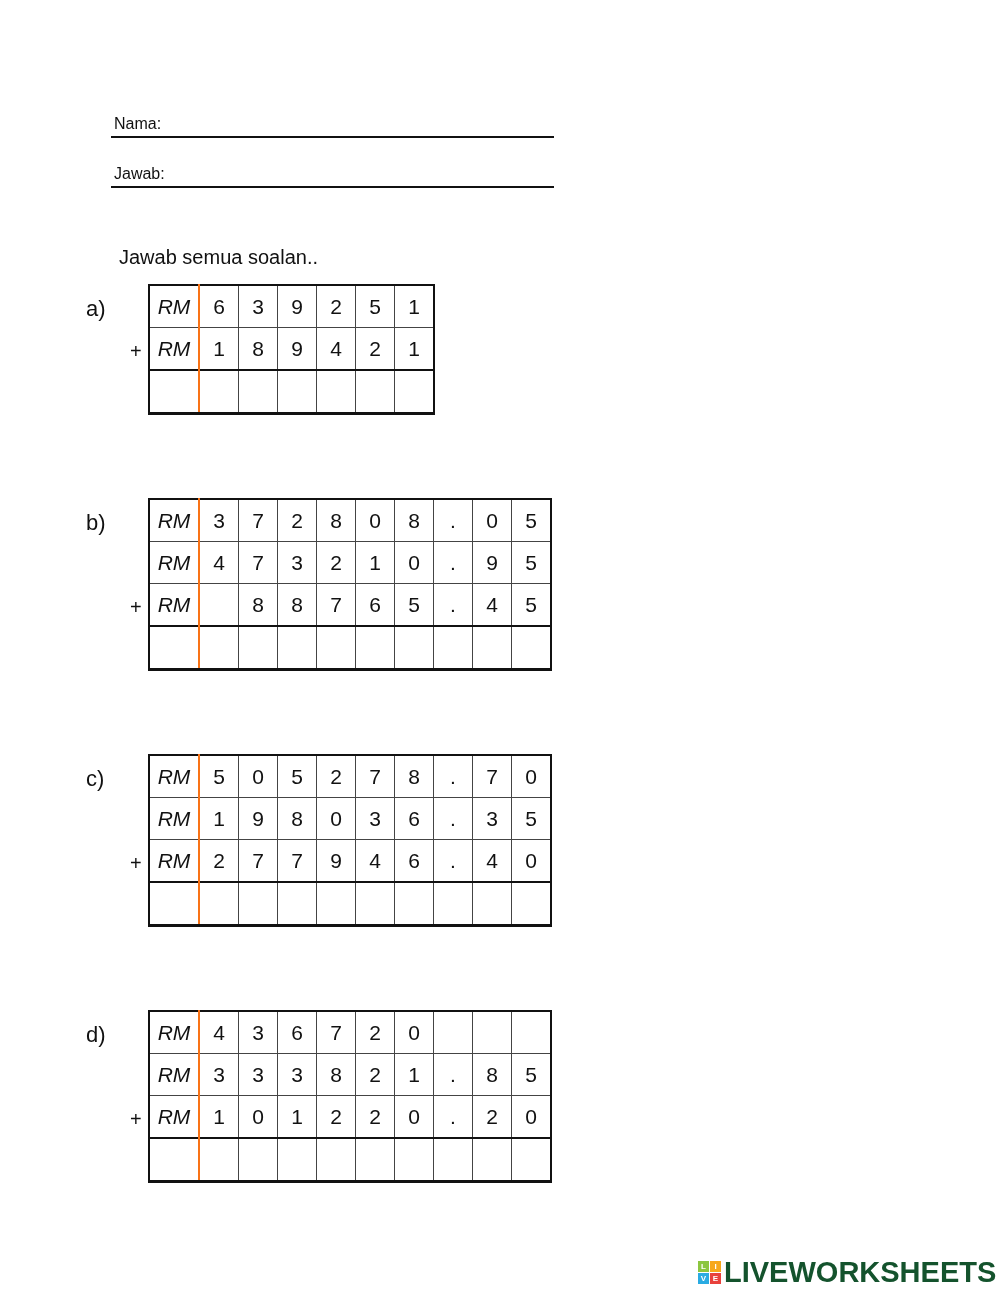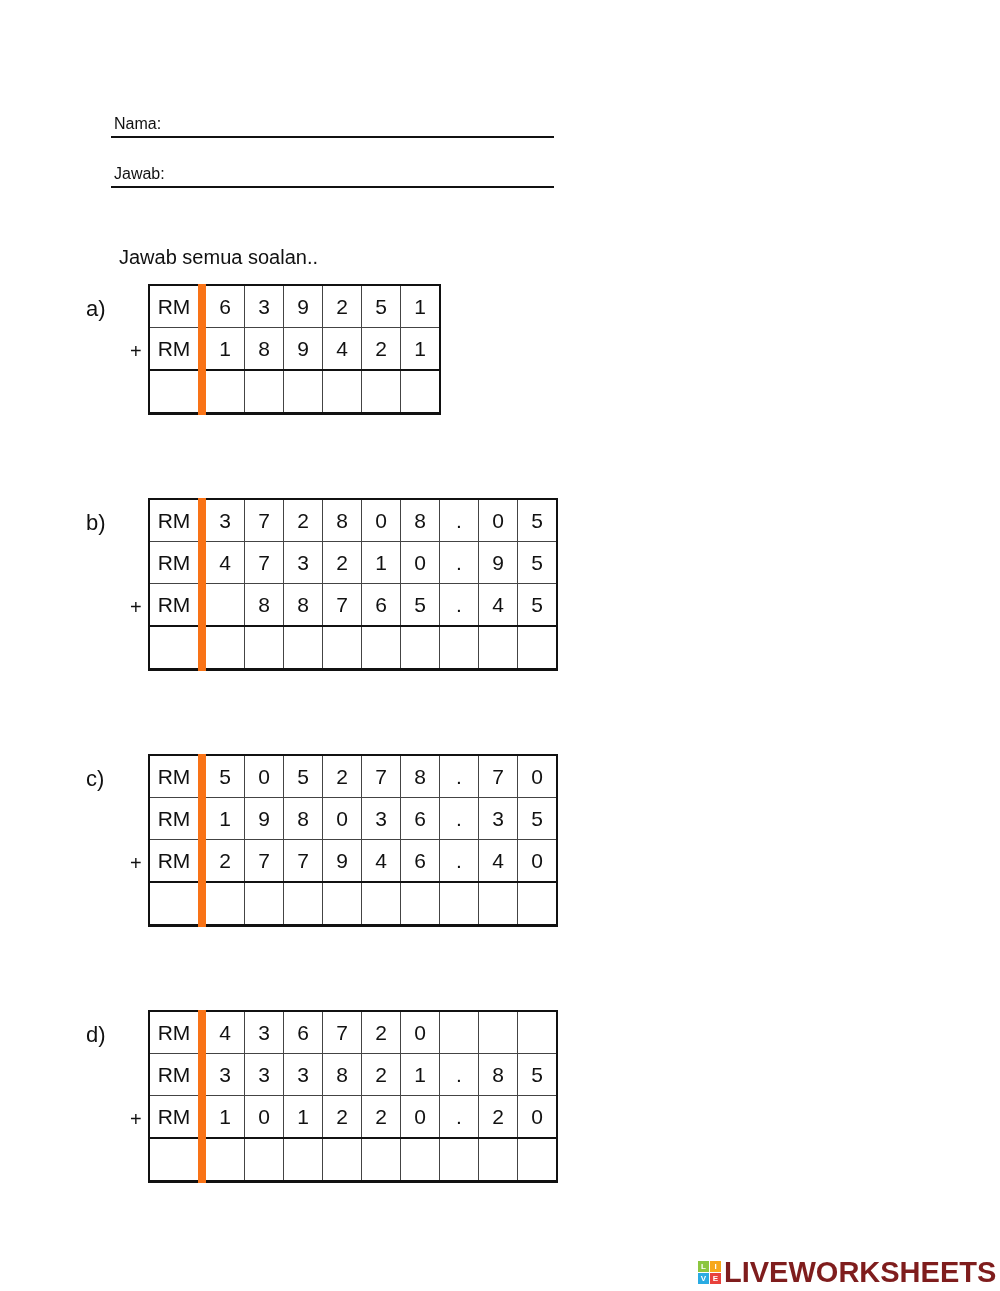--- a/index.html
+++ b/index.html
@@ -24,7 +24,7 @@
       vertical-align: middle; font-size: 21px;
       border: 1px solid #444;
     }
-    table.grid td.rm { width: 48px; border-right: 8px solid #f97316; }
+    table.grid td.rm { width: 48px; border-right: 2px solid #f97316; font-style: italic; }
     table.grid tr.ans td { border-top: 2px solid #111; }
     table.grid tr.last td { border-bottom: 3px solid #111; }
     .logo {

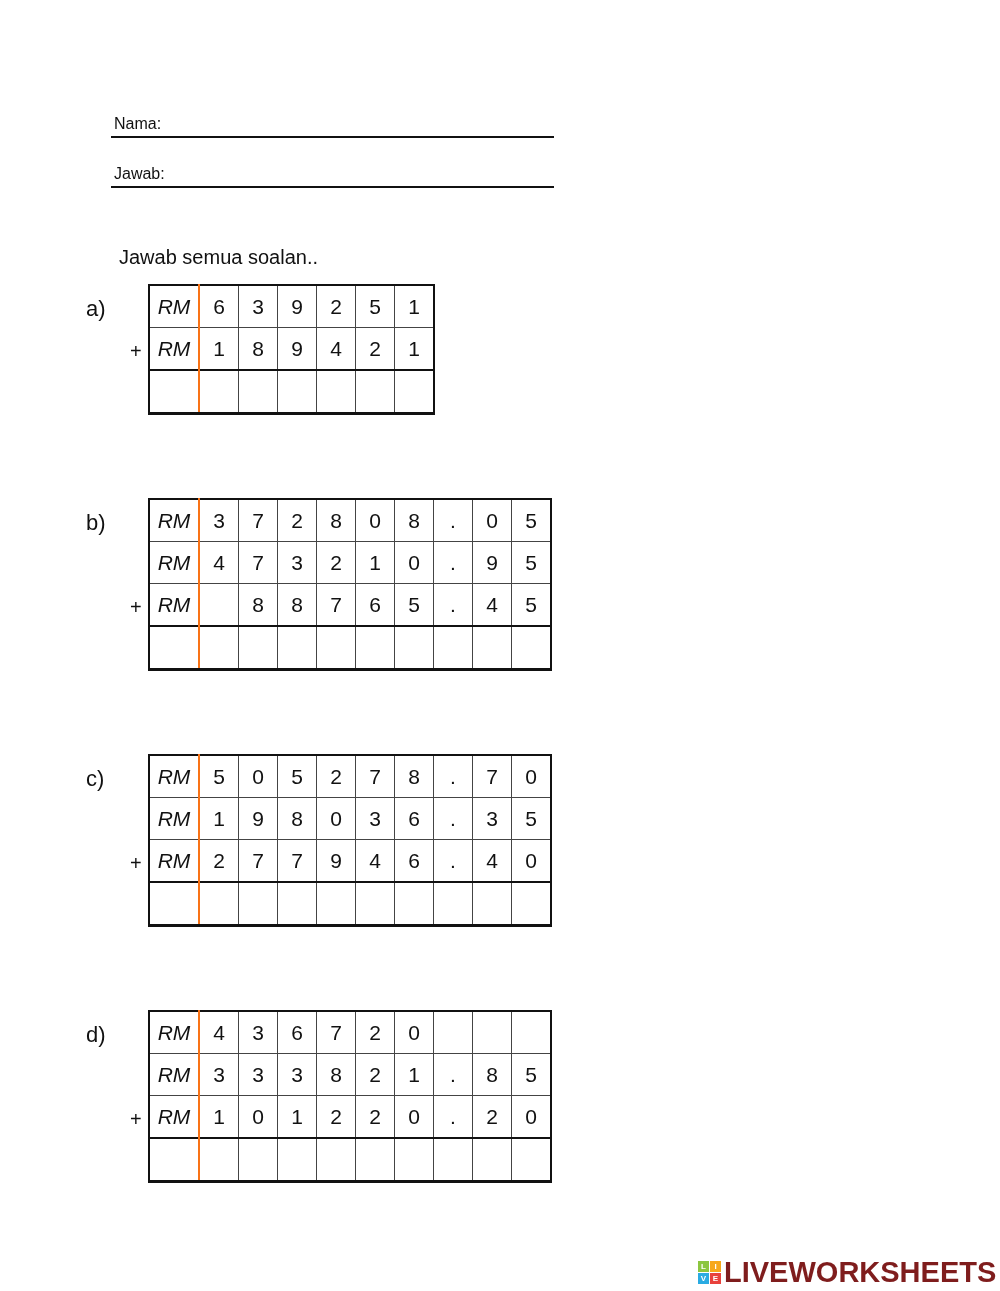--- a/index.html
+++ b/index.html
@@ -32,7 +32,7 @@
     }
     .tiles { display: grid; grid-template-columns: 11px 11px; grid-template-rows: 11px 11px; gap: 1px; margin-right: 3px; }
     .tile { font-size: 8px; font-weight: bold; color: #fff; text-align: center; line-height: 11px; }
-    .logo-text { font-size: 29px; font-weight: bold; color: #7f1d1d; letter-spacing: 0px; }
+    .logo-text { font-size: 29px; font-weight: bold; color: #14532d; letter-spacing: 0px; }
   </style>
 </head>
 <body>

